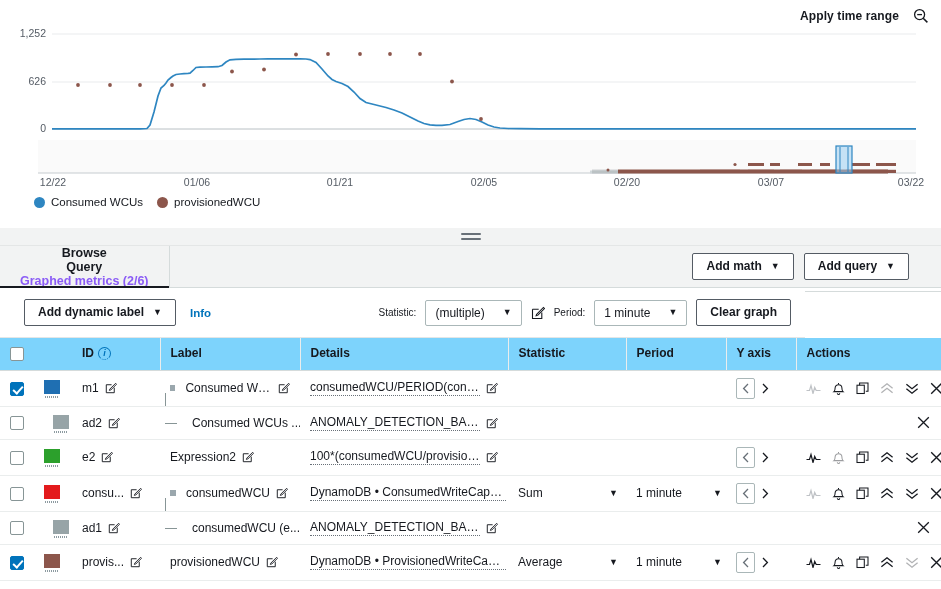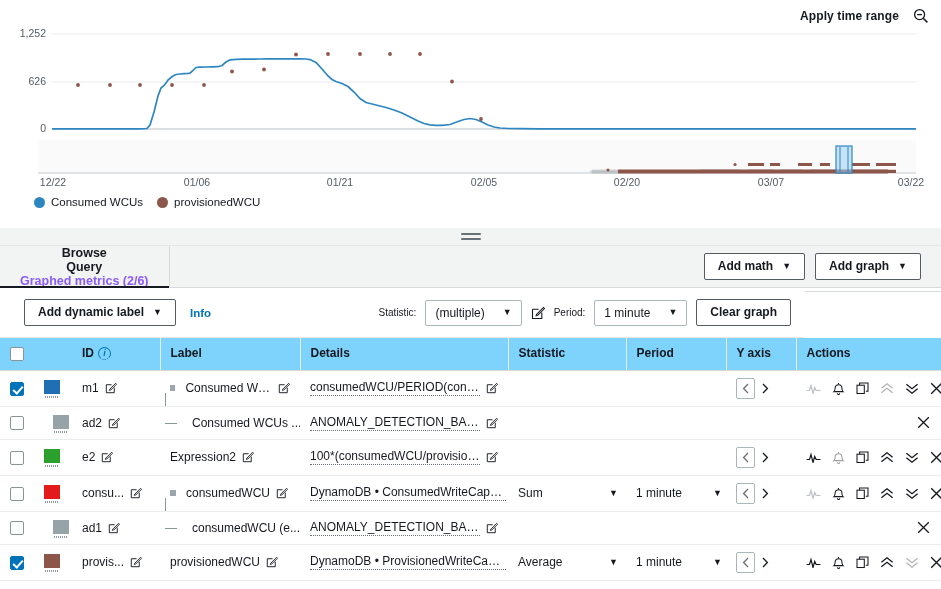--- a/index.html
+++ b/index.html
@@ -85,7 +85,7 @@
   }
   .tabs-right {
     margin-left: auto; display: flex; align-items: center; gap: 10px;
-    padding-right: 20px;
+    padding-right: 32px;
   }
 
   .btn {

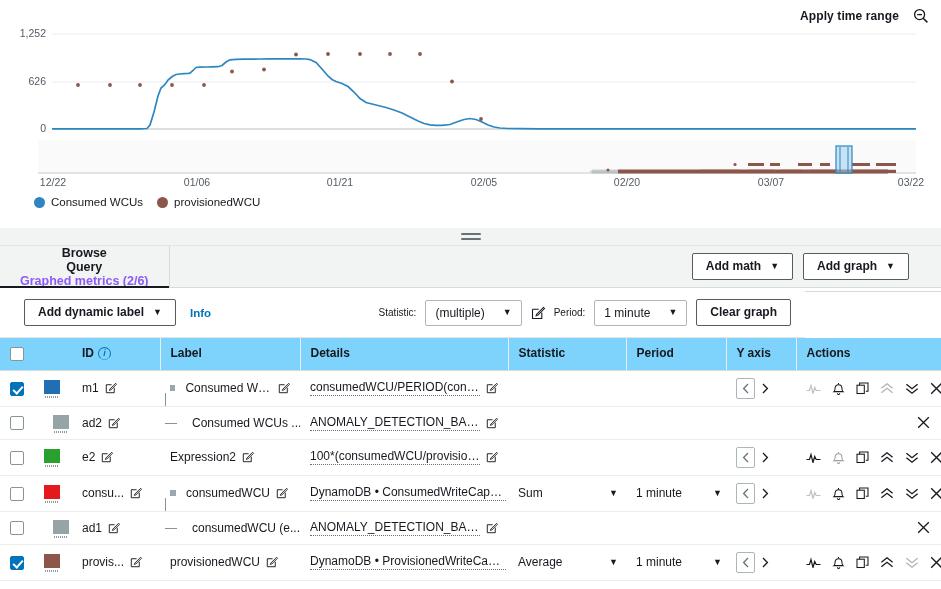--- a/index.html
+++ b/index.html
@@ -389,7 +389,7 @@
         <span class="caret">▼</span>
       </button>
       <button class="btn">
-        <span>Add graph</span>
+        <span>Add query</span>
         <span class="caret">▼</span>
       </button>
     </div>

